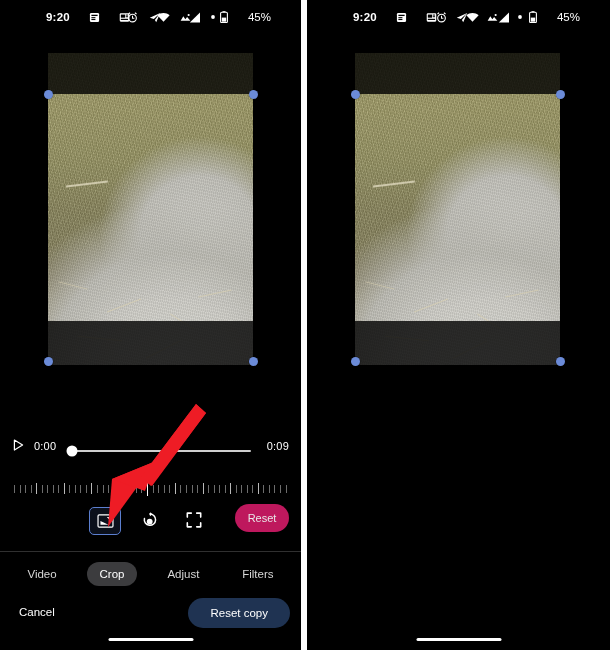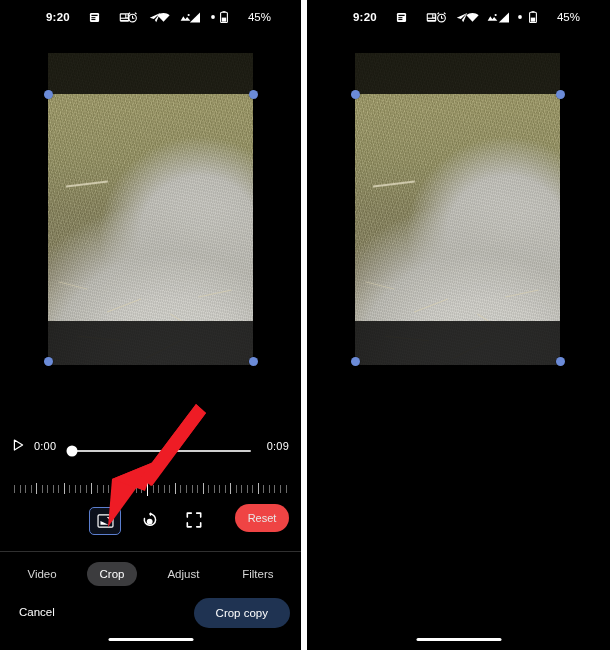--- a/index.html
+++ b/index.html
@@ -219,7 +219,7 @@
     top: 0;
     width: 54px;
     height: 28px;
-    background: #ef4444;
+    background: #be185d;
     border-radius: 14px;
     color: #e8e8e8;
     font-size: 11px;

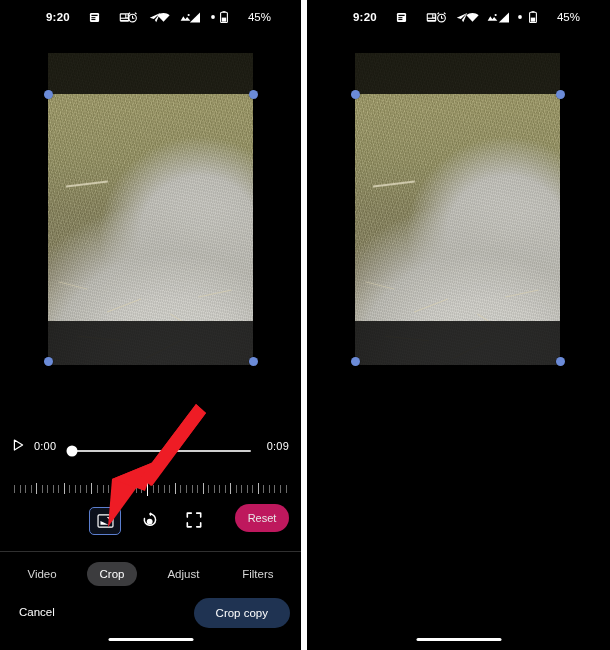--- a/index.html
+++ b/index.html
@@ -525,7 +525,7 @@
 
     <div class="actionbar">
       <button class="cancel-btn">Cancel</button>
-      <button class="save-btn">Crop copy</button>
+      <button class="save-btn">Reset copy</button>
     </div>
     <div class="home-indicator"></div>
 

